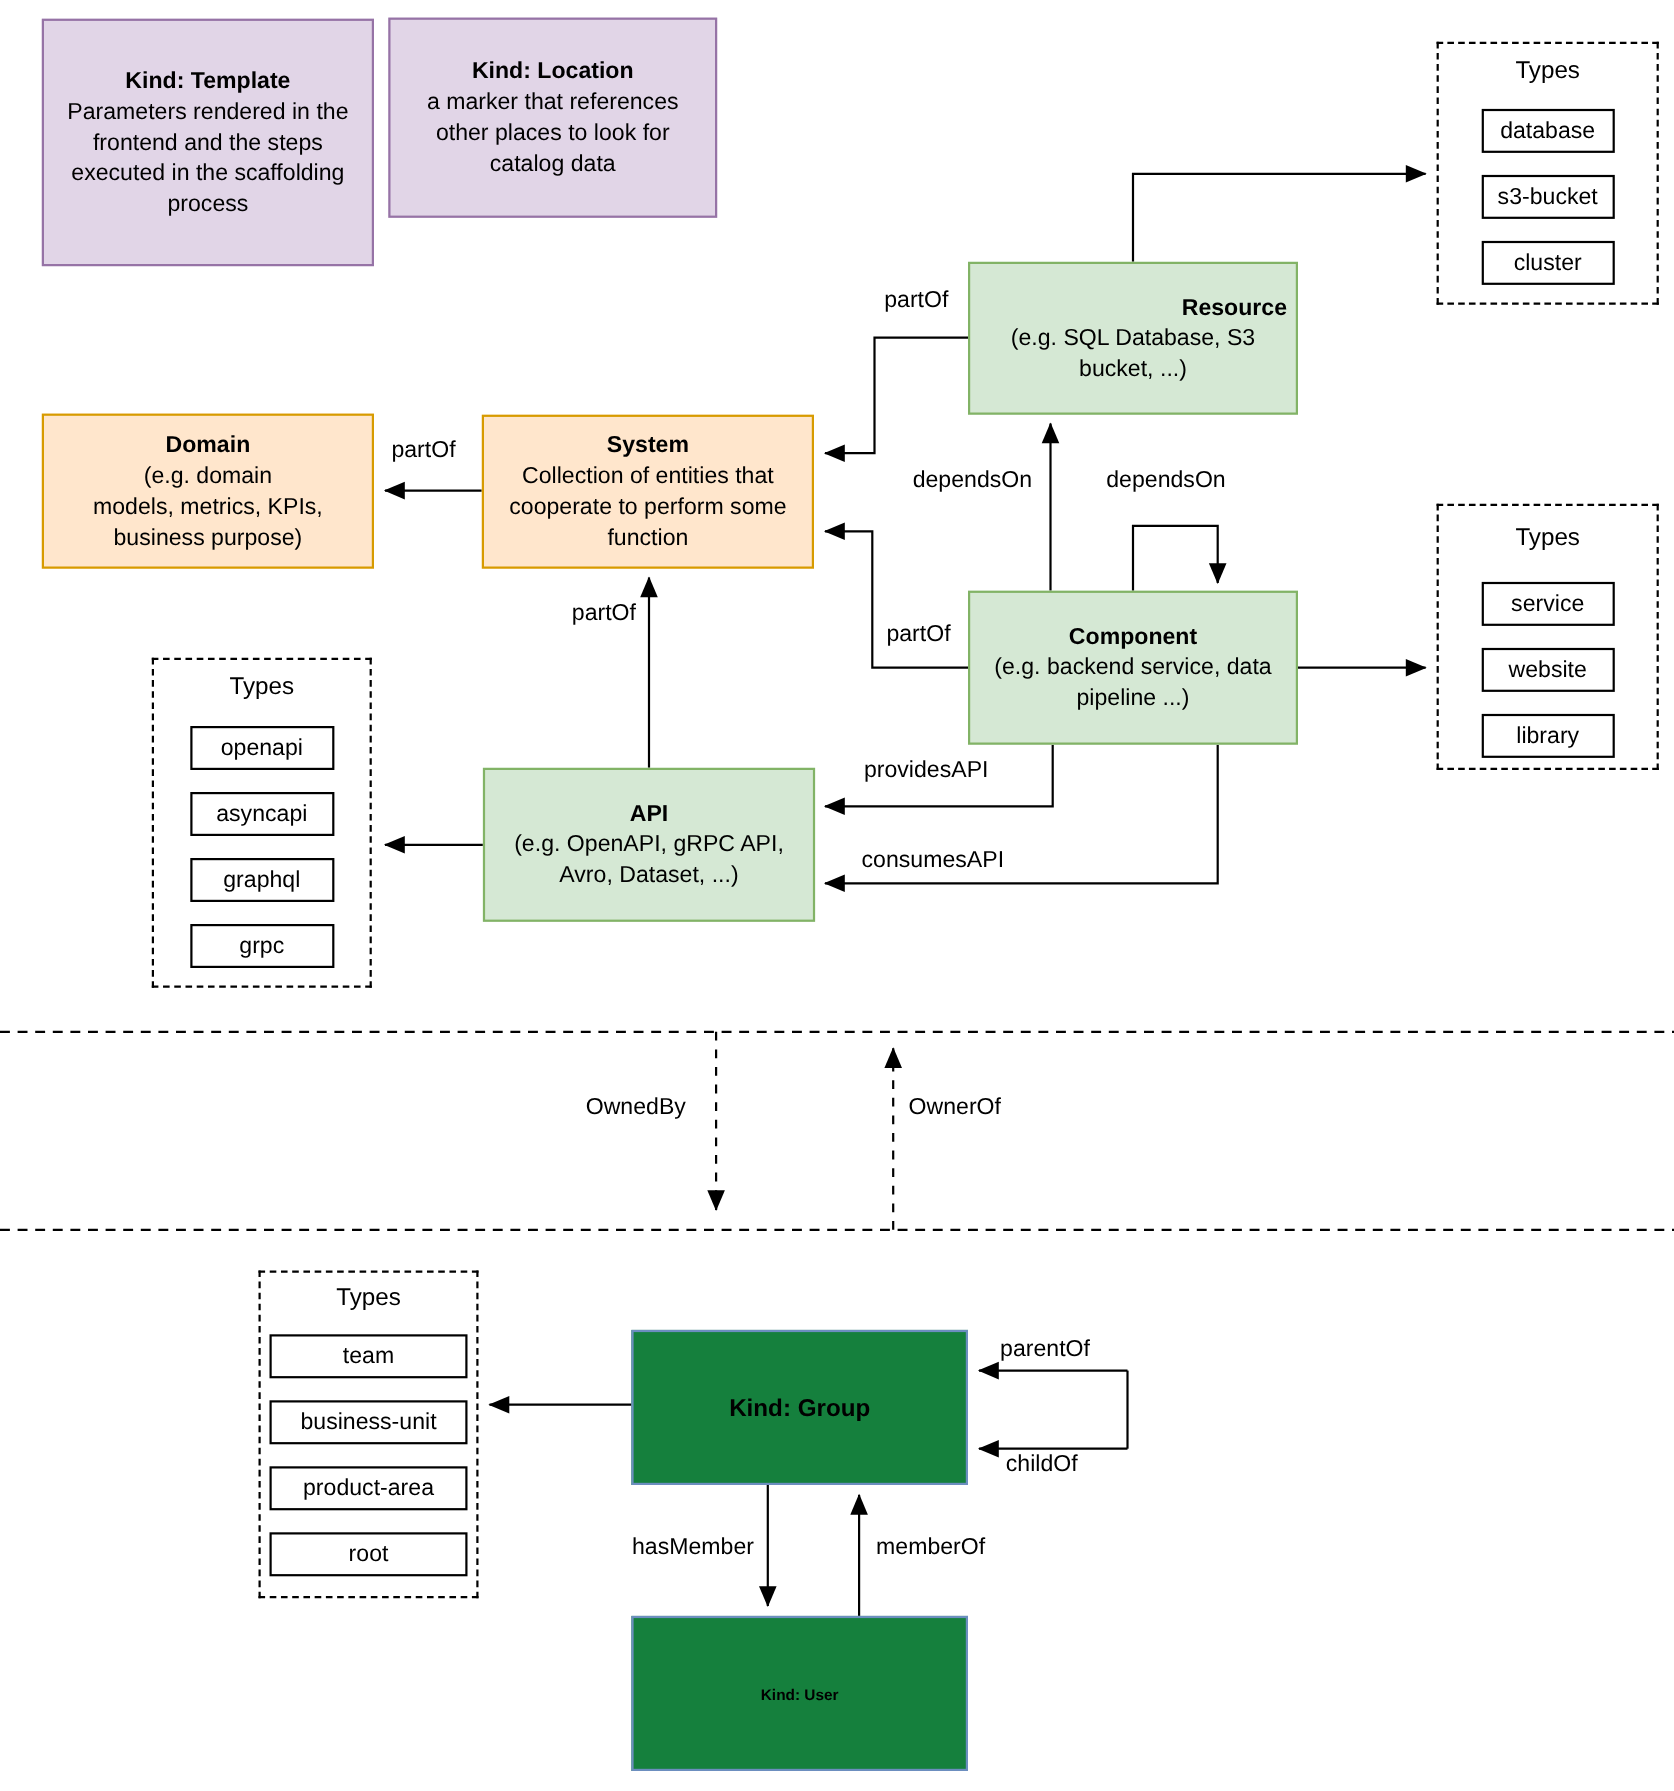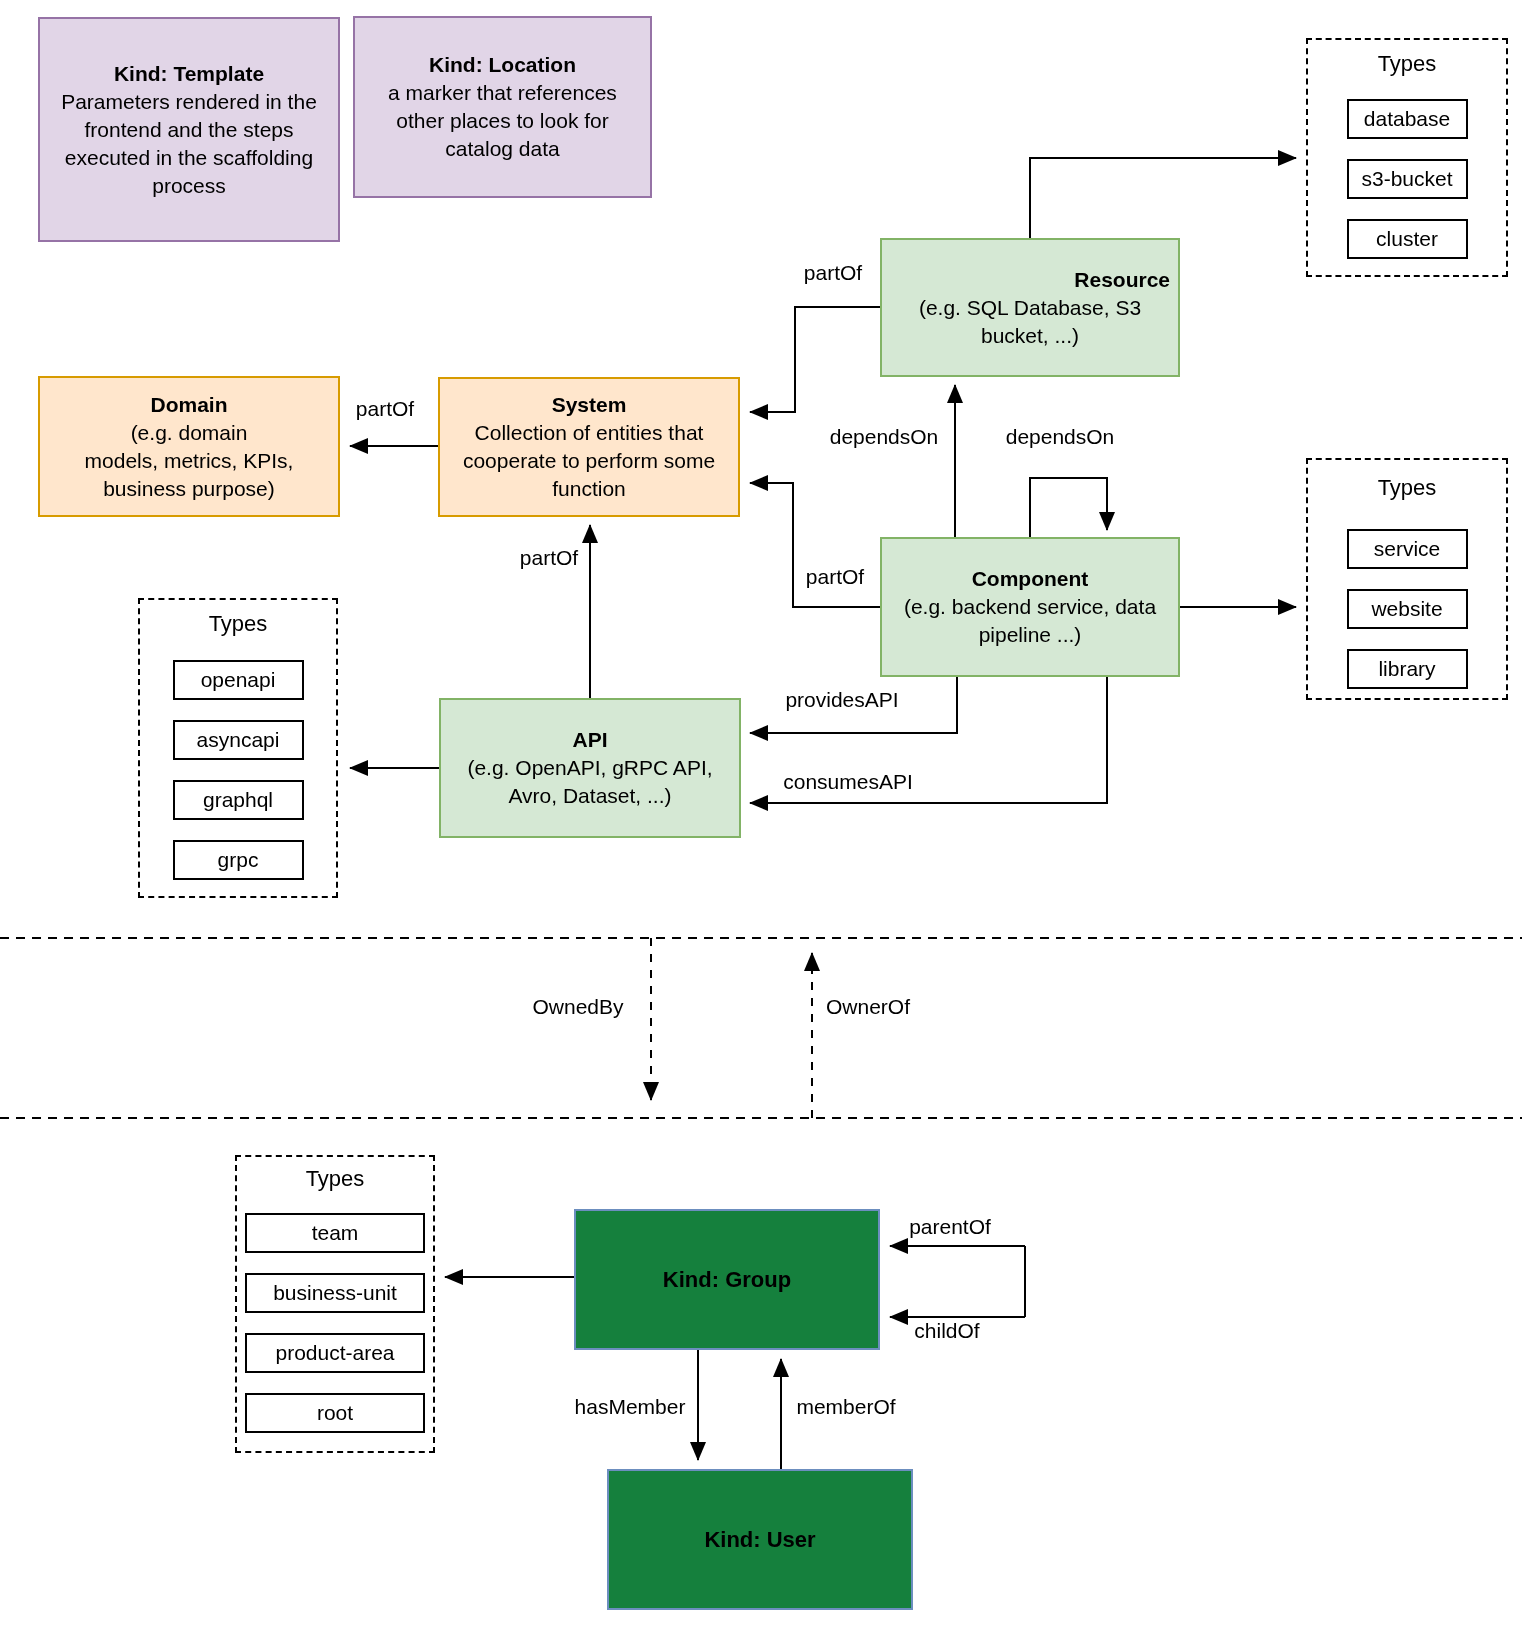--- a/index.html
+++ b/index.html
@@ -29,7 +29,7 @@
   #node-component{left:880px;top:537px;width:300px;height:140px;}
   #node-api      {left:439px;top:698px;width:302px;height:140px;}
   #node-group    {left:574px;top:1209px;width:306px;height:141px;font-size:22px;}
-  #node-user     {left:574px;top:1469px;width:306px;height:141px;font-size:22px;margin-left:33px;}
+  #node-user     {left:574px;top:1469px;width:306px;height:141px;font-size:14px;}
 
   .types-panel{
     position:absolute;border:2px dashed #000;display:flex;flex-direction:column;

